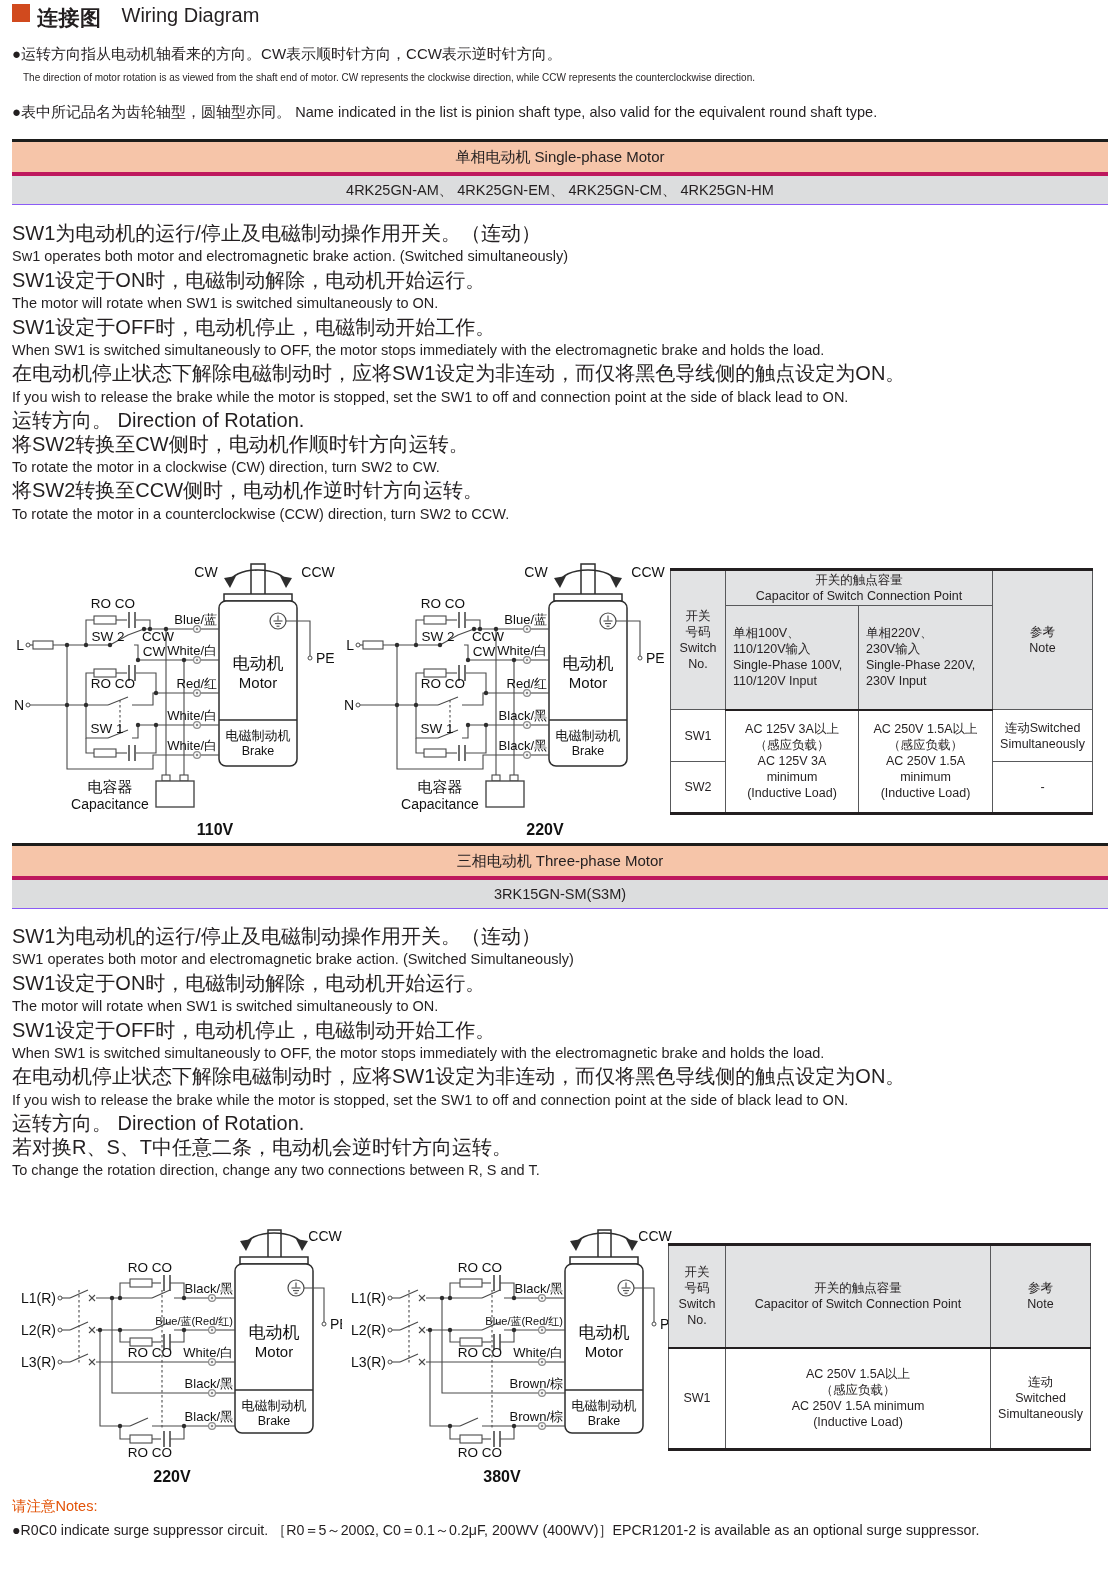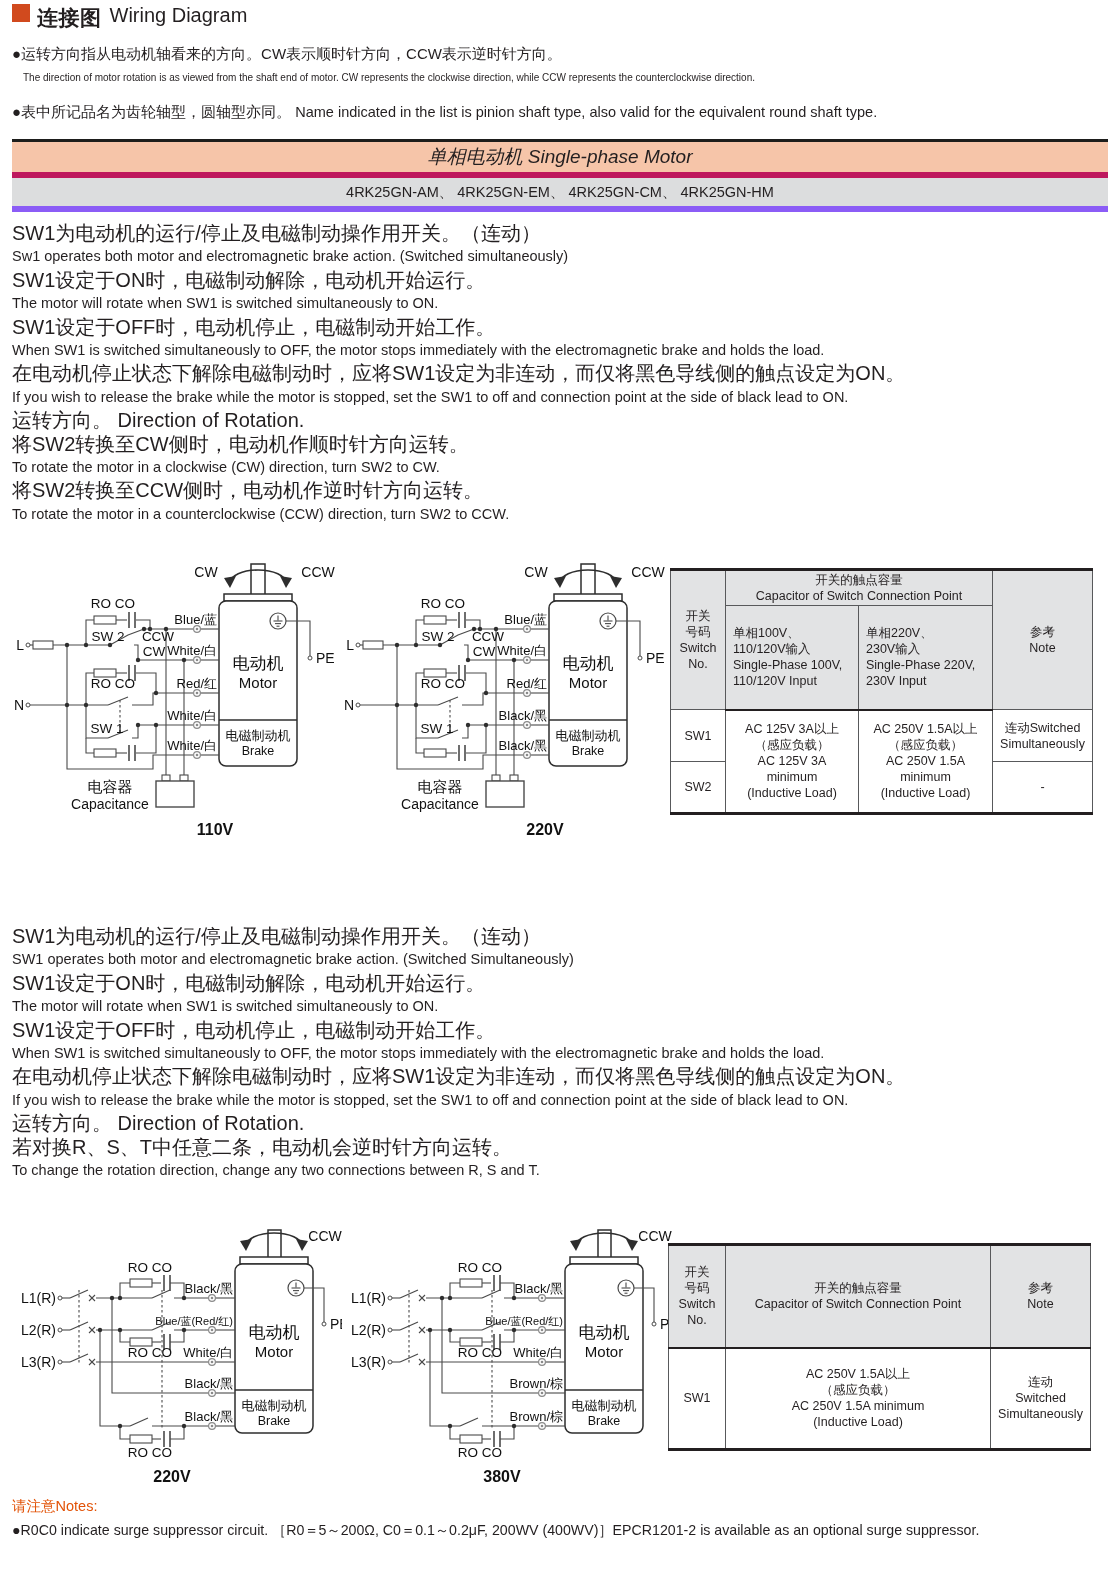--- a/index.html
+++ b/index.html
@@ -9,7 +9,7 @@
   .title-block{position:absolute;left:12px;top:4px;display:flex;}
   .title-square{width:18px;height:18px;background:var(--accent,#D14A1E);margin-right:7px;}
   .title-zh{font-size:21px;font-weight:bold;letter-spacing:.5px;}
-  .title-en{font-size:20px;margin-left:8px;}
+  .title-en{font-size:20px;margin-left:20px;}
   
   .intro{position:absolute;left:12px;top:42px;width:1096px;}
   .intro .l1{font-size:15px;line-height:24px;}

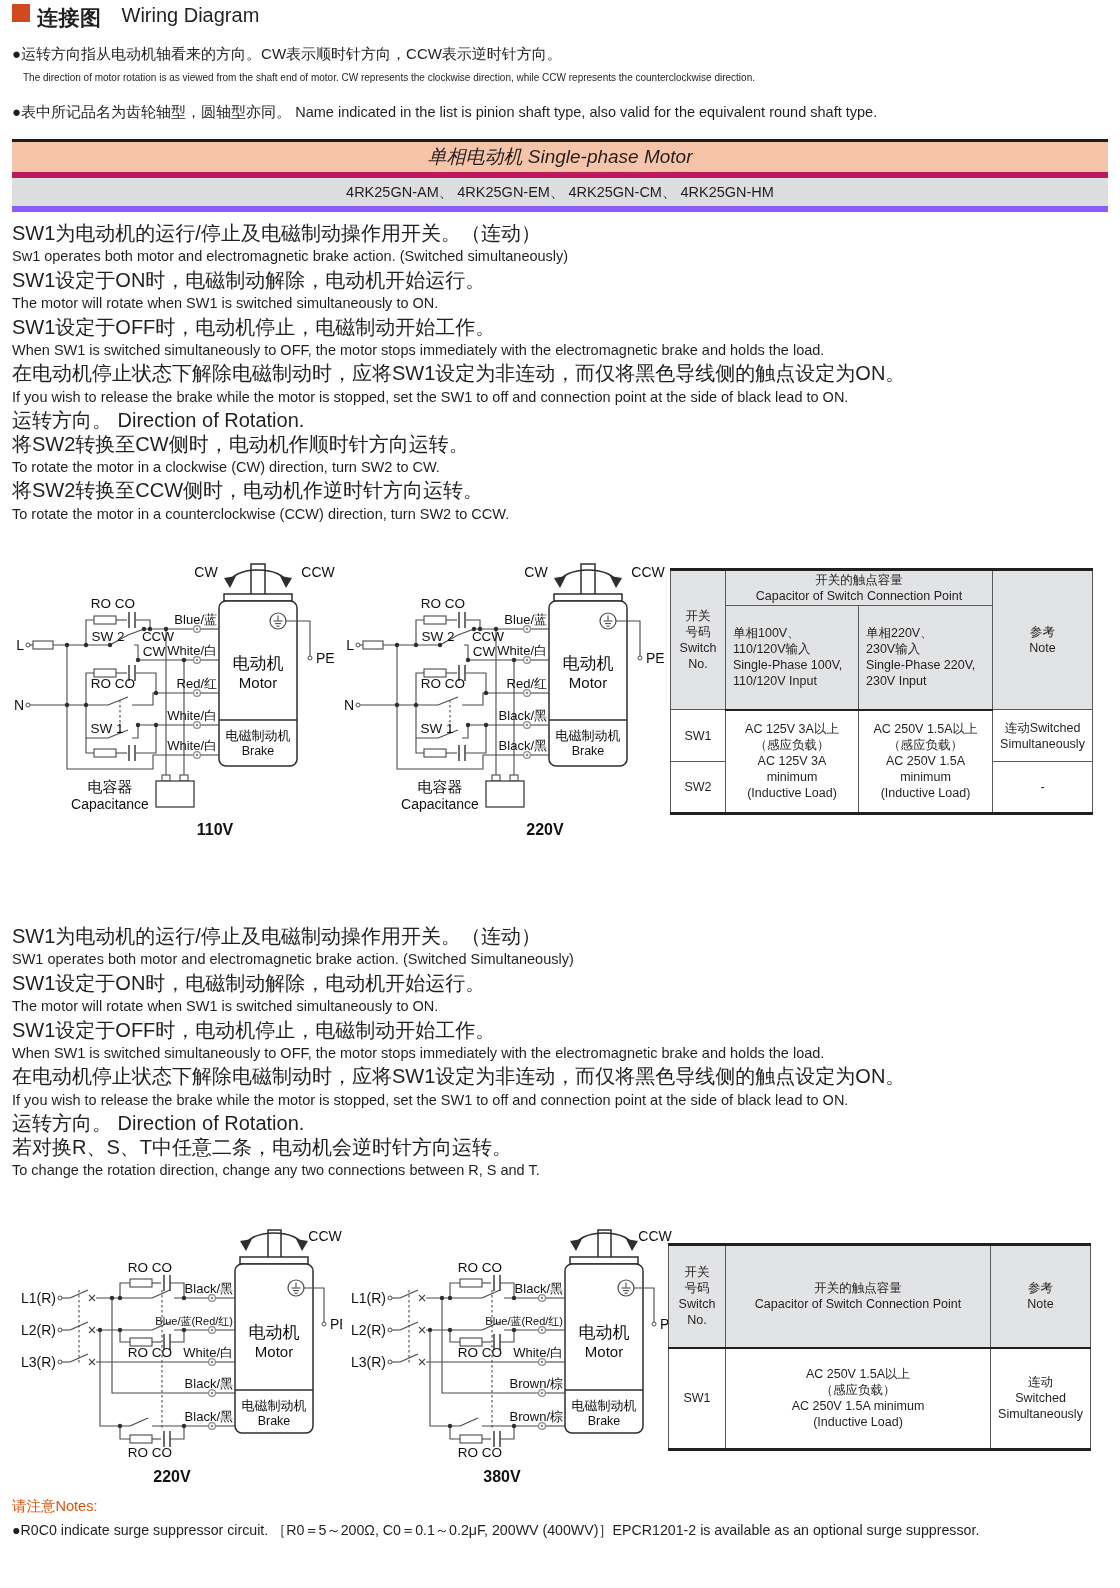--- a/index.html
+++ b/index.html
@@ -19,7 +19,7 @@
   
   .banner{position:absolute;left:12px;width:1096px;border-top:3px solid #1d1d1b;}
   .banner .row1{background:var(--salmon,#F6C5A9);height:30px;display:flex;align-items:center;
-                justify-content:center;font-size:19px;border-bottom:6px solid #be185d;font-style:italic;}
+                justify-content:center;font-size:15px;border-bottom:4px solid #be185d;}
   .banner .row2{background:var(--bgray,#DCDDDE);height:28px;display:flex;align-items:center;
                 justify-content:center;font-size:14.5px;border-bottom:6px solid #8b5cf6;}
   

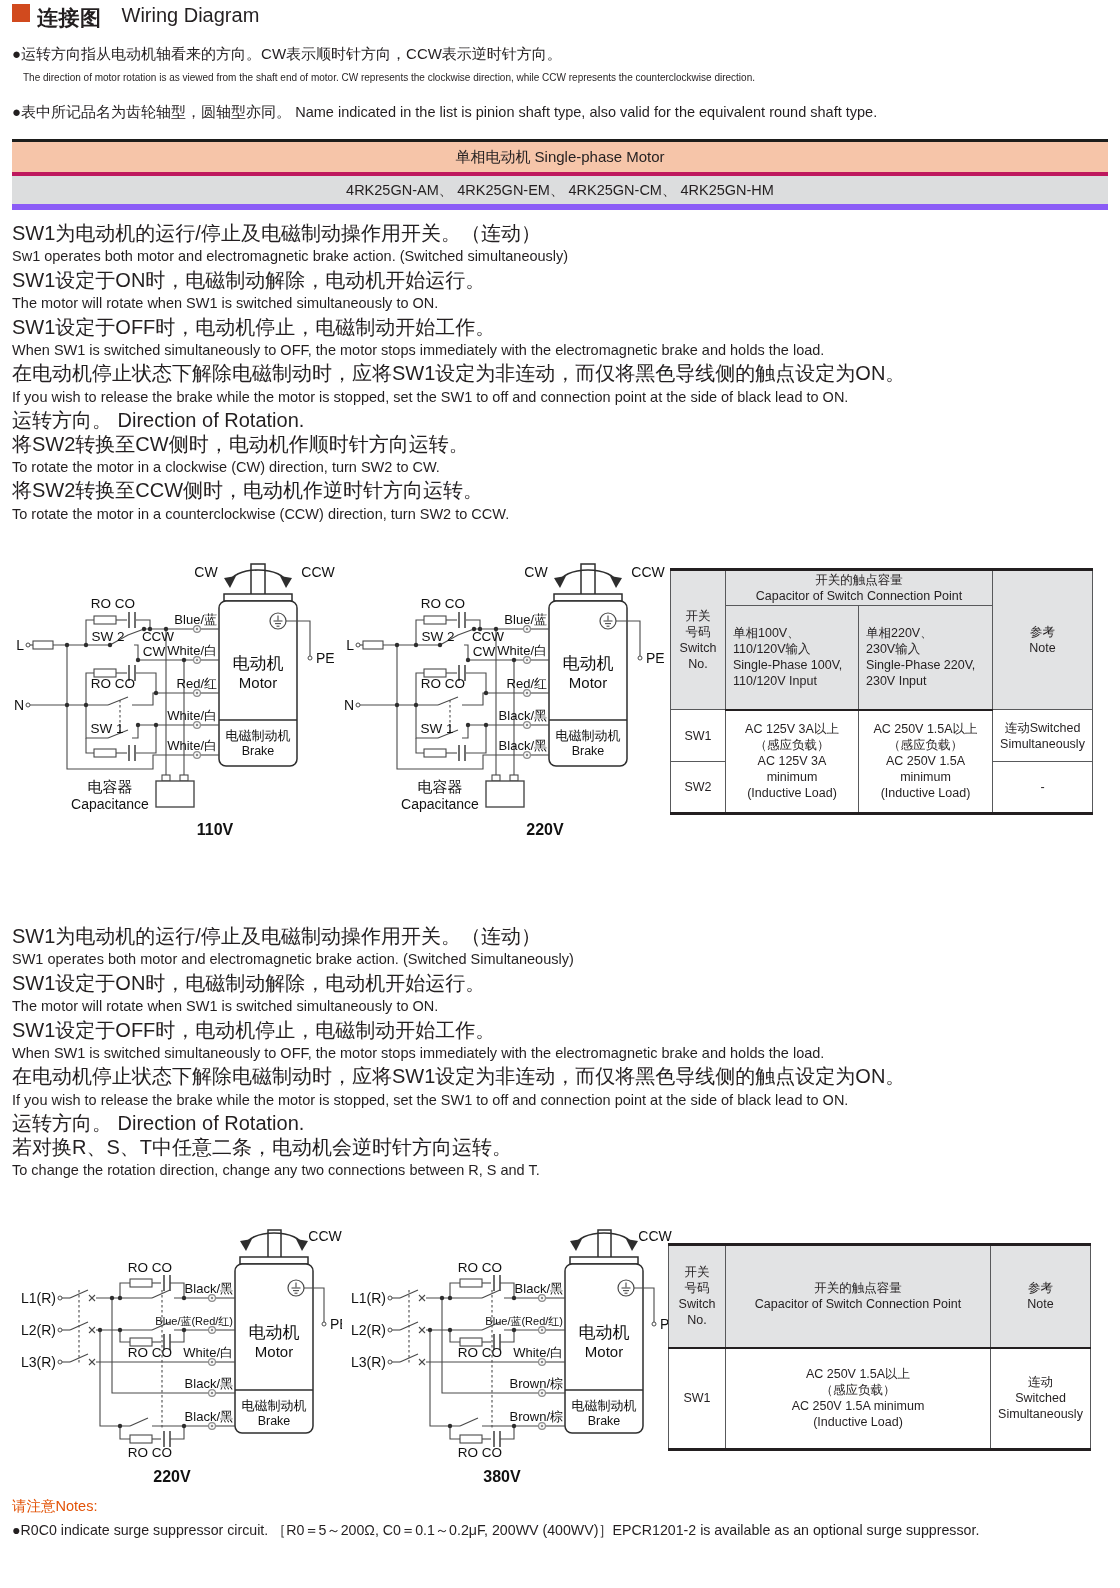--- a/index.html
+++ b/index.html
@@ -21,7 +21,7 @@
   .banner .row1{background:var(--salmon,#F6C5A9);height:30px;display:flex;align-items:center;
                 justify-content:center;font-size:15px;border-bottom:4px solid #be185d;}
   .banner .row2{background:var(--bgray,#DCDDDE);height:28px;display:flex;align-items:center;
-                justify-content:center;font-size:14.5px;border-bottom:6px solid #8b5cf6;}
+                justify-content:center;font-size:14.5px;border-bottom:1px solid #8b5cf6;}
   
   .paras{position:absolute;left:12px;width:1096px;}
   .pline{white-space:nowrap;}

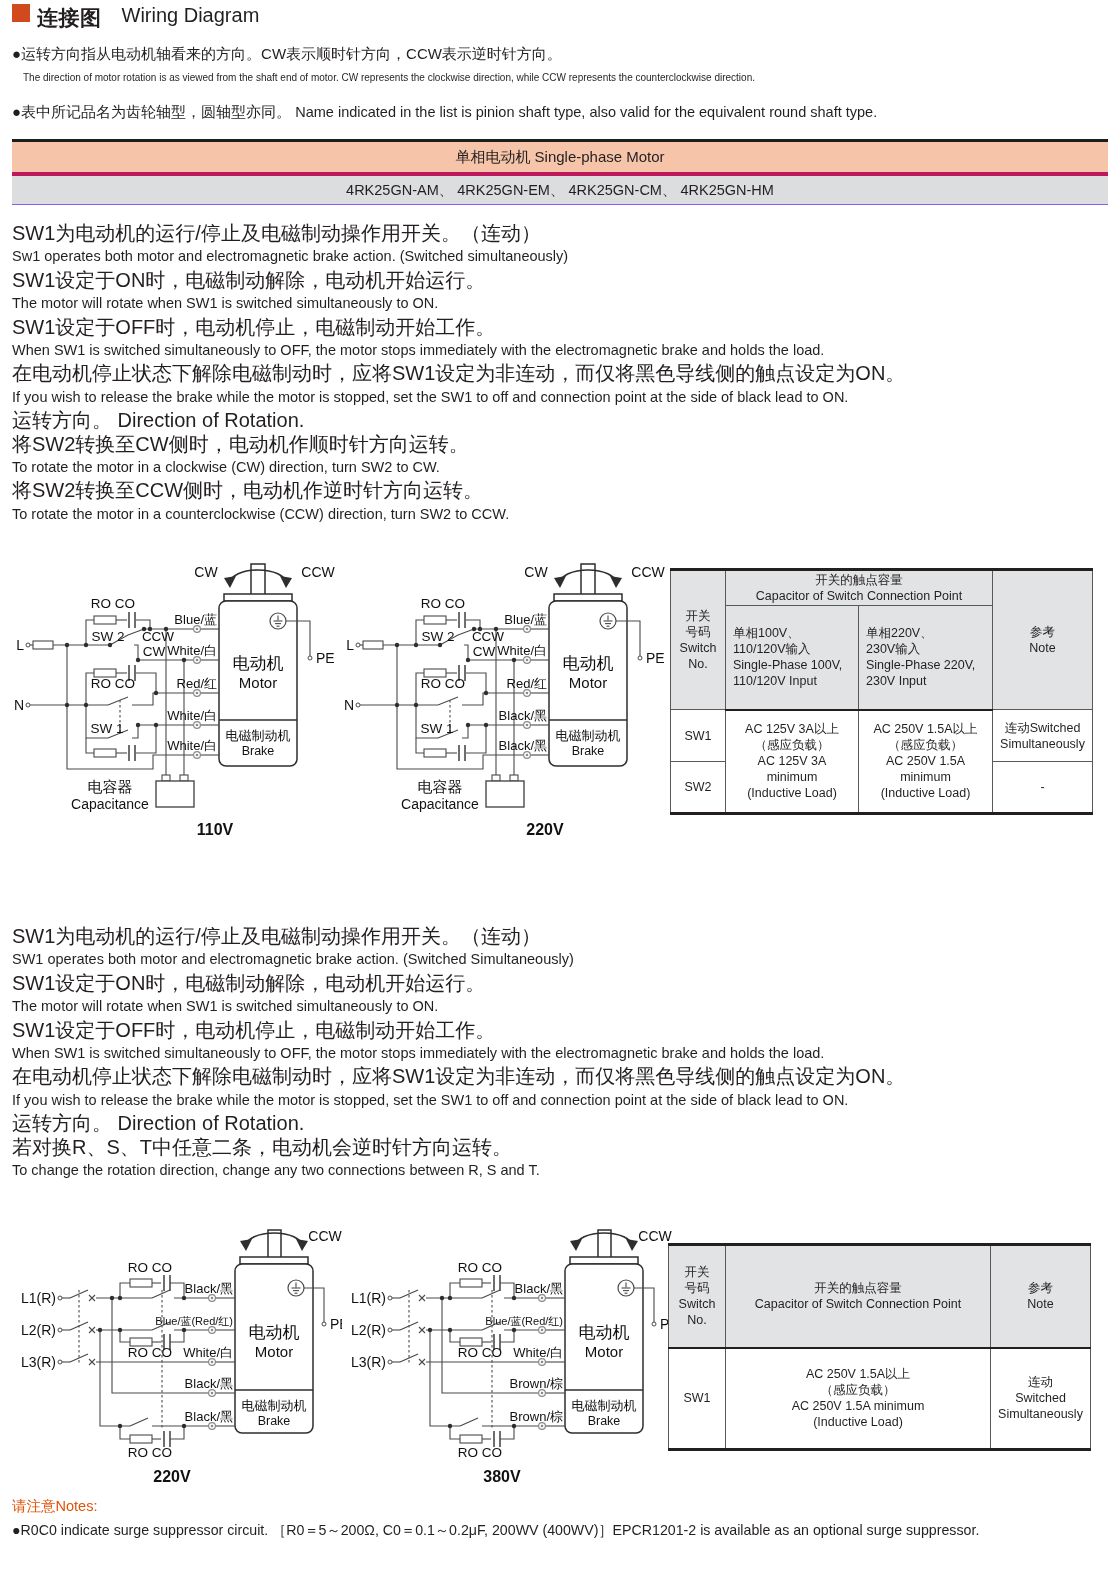--- a/index.html
+++ b/index.html
@@ -360,6 +360,10 @@
   </tbody>
     </table>
 
+  <div class="banner" style="top:843px;">
+    <div class="row1">三相电动机 Three-phase Motor</div>
+    <div class="row2">3RK15GN-SM(S3M)</div>
+  </div>
 
   <div class="paras" style="top:925px;" id="tp-paras">
       <div class="pline zh">SW1为电动机的运行/停止及电磁制动操作用开关。（连动）</div>

